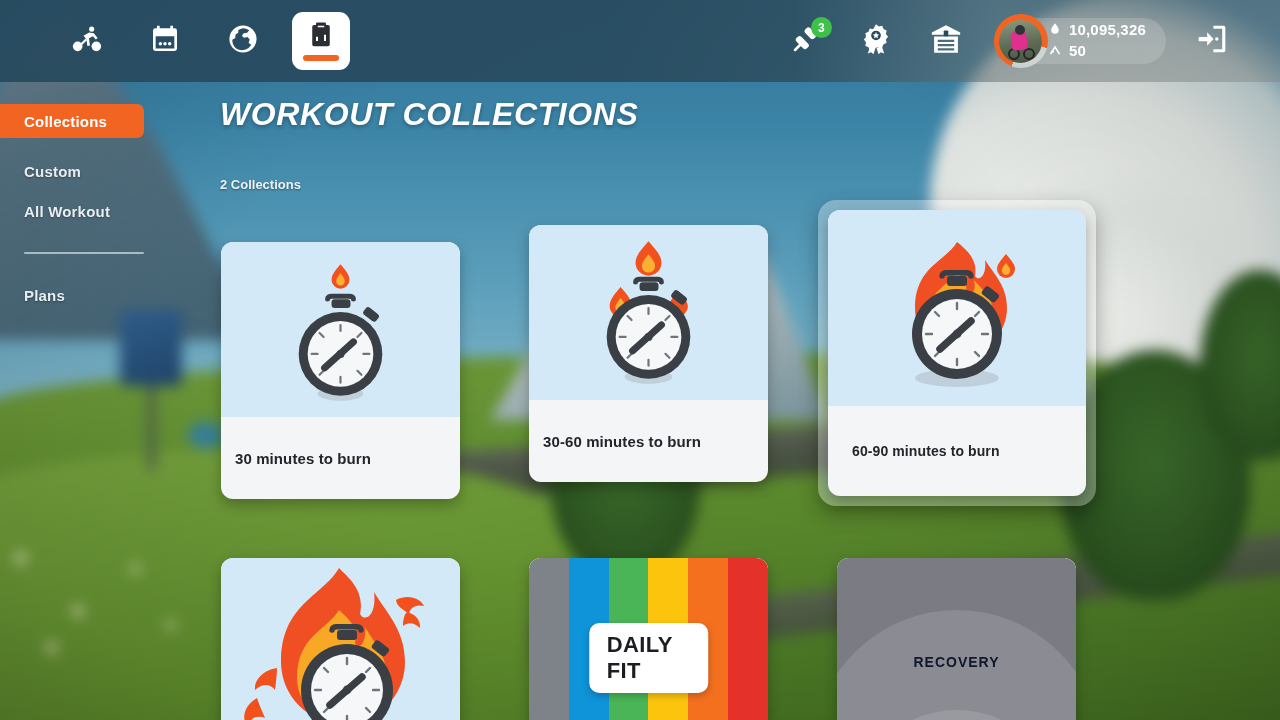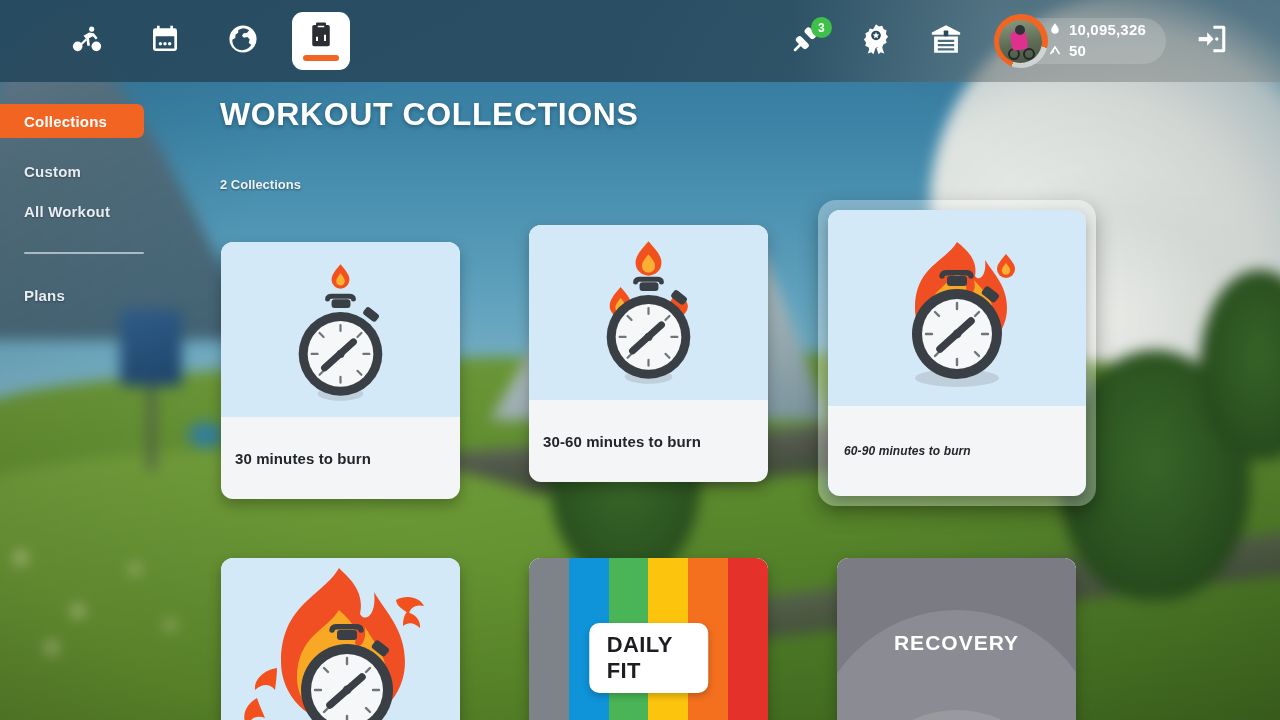--- a/index.html
+++ b/index.html
@@ -205,6 +205,7 @@
     color: #ffffff; font-size: 32px; font-weight: bold;
     letter-spacing: 0.6px; text-transform: uppercase;
     text-shadow: 0 2px 4px rgba(0,0,0,0.30);
+    font-style: italic;
   }
   .page-sub {
     color: #eef3f6; font-size: 13px; font-weight: bold; margin-top: 44px;

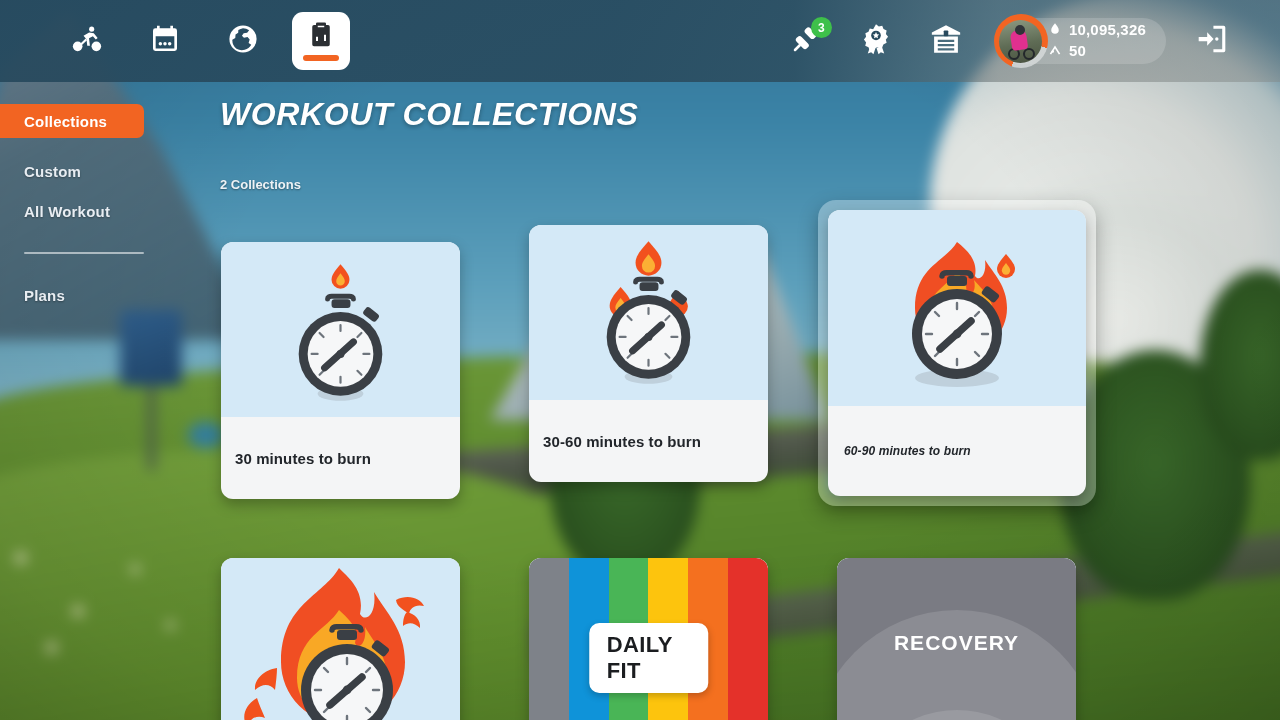--- a/index.html
+++ b/index.html
@@ -240,7 +240,7 @@
     width: 258px; height: 286px; border-radius: 12px;
   }
   .card-slot.selected .card-art { height: 196px; }
-  .card-slot.selected .card-label { font-size: 12px; padding: 0 16px; font-style: italic; }
+  .card-slot.selected .card-label { font-size: 14px; padding: 0 24px; }
 
   
   .card.tall { height: 200px; }

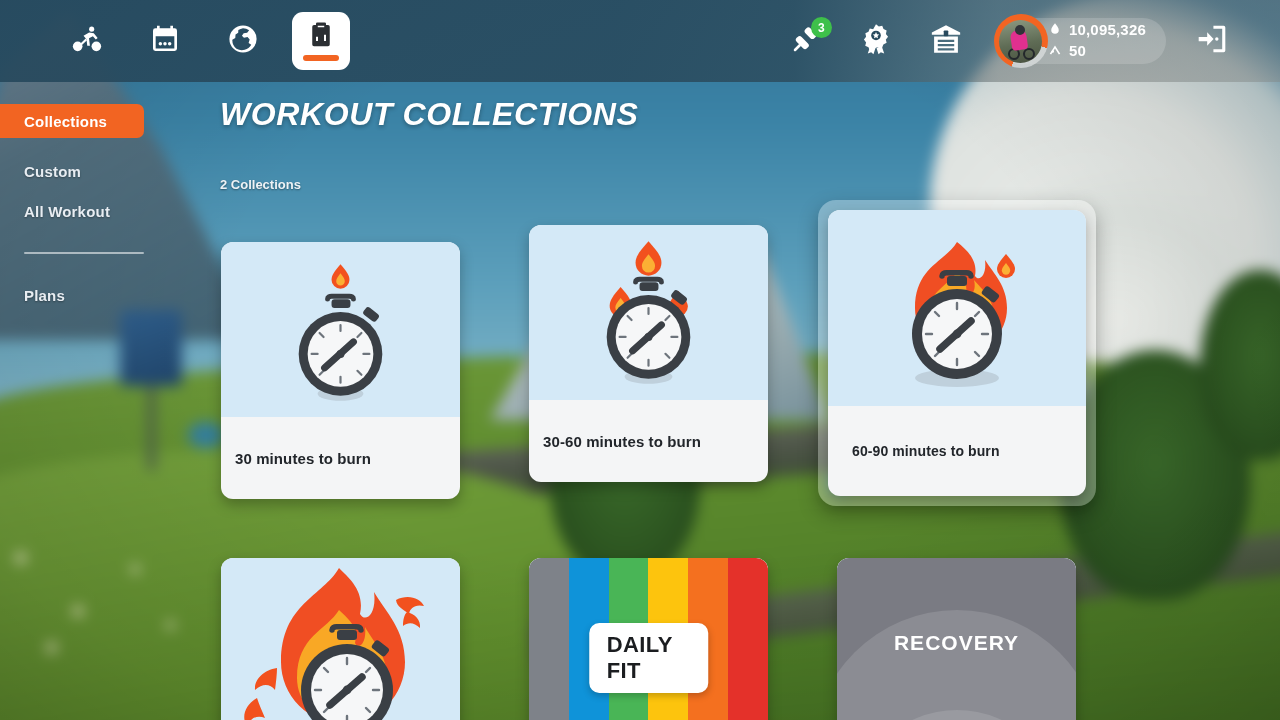--- a/index.html
+++ b/index.html
@@ -276,8 +276,8 @@
     background: rgba(255,255,255,0.12);
   }
   .recovery-text {
-    position: absolute; left: 50%; top: 73px; transform: translateX(-50%);
-    color: #ffffff; font-size: 21px; font-weight: bold; letter-spacing: 1px;
+    position: absolute; left: 50%; top: 96px; transform: translateX(-50%);
+    color: #0f172a; font-size: 14px; font-weight: bold; letter-spacing: 1px;
     white-space: nowrap;
   }
 </style>

